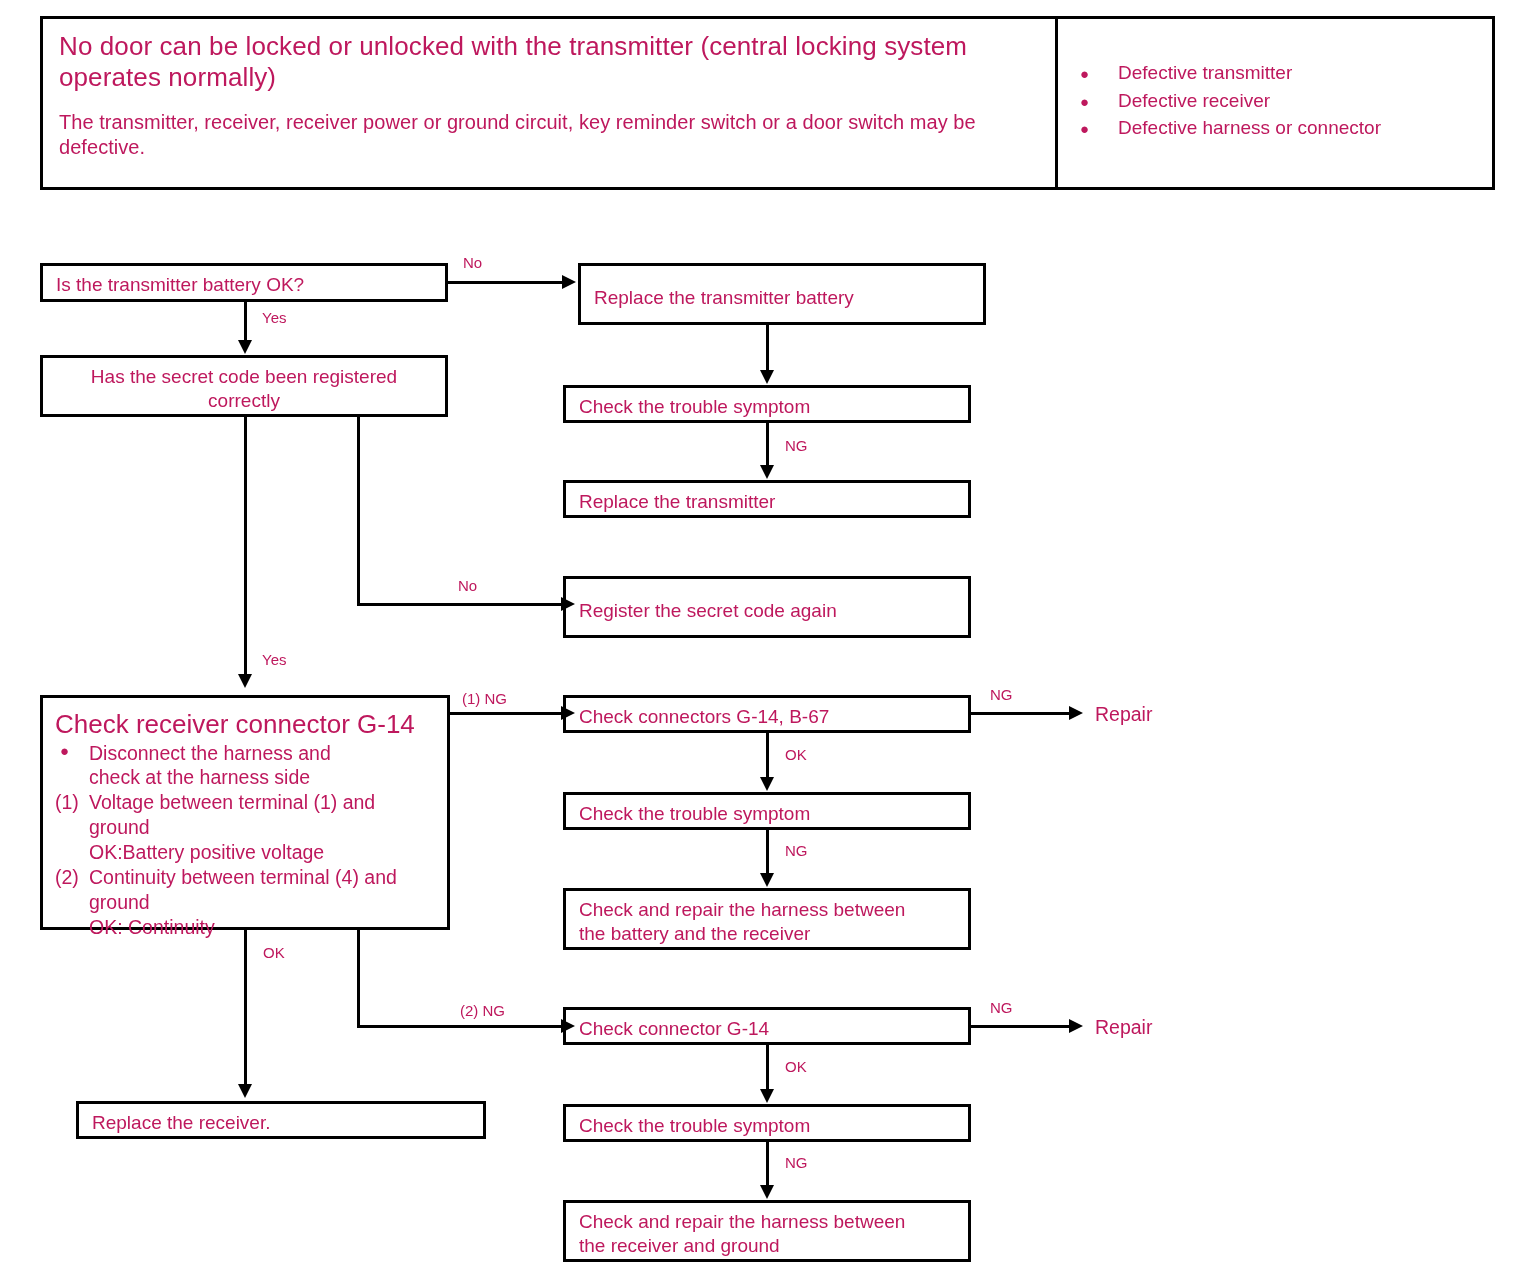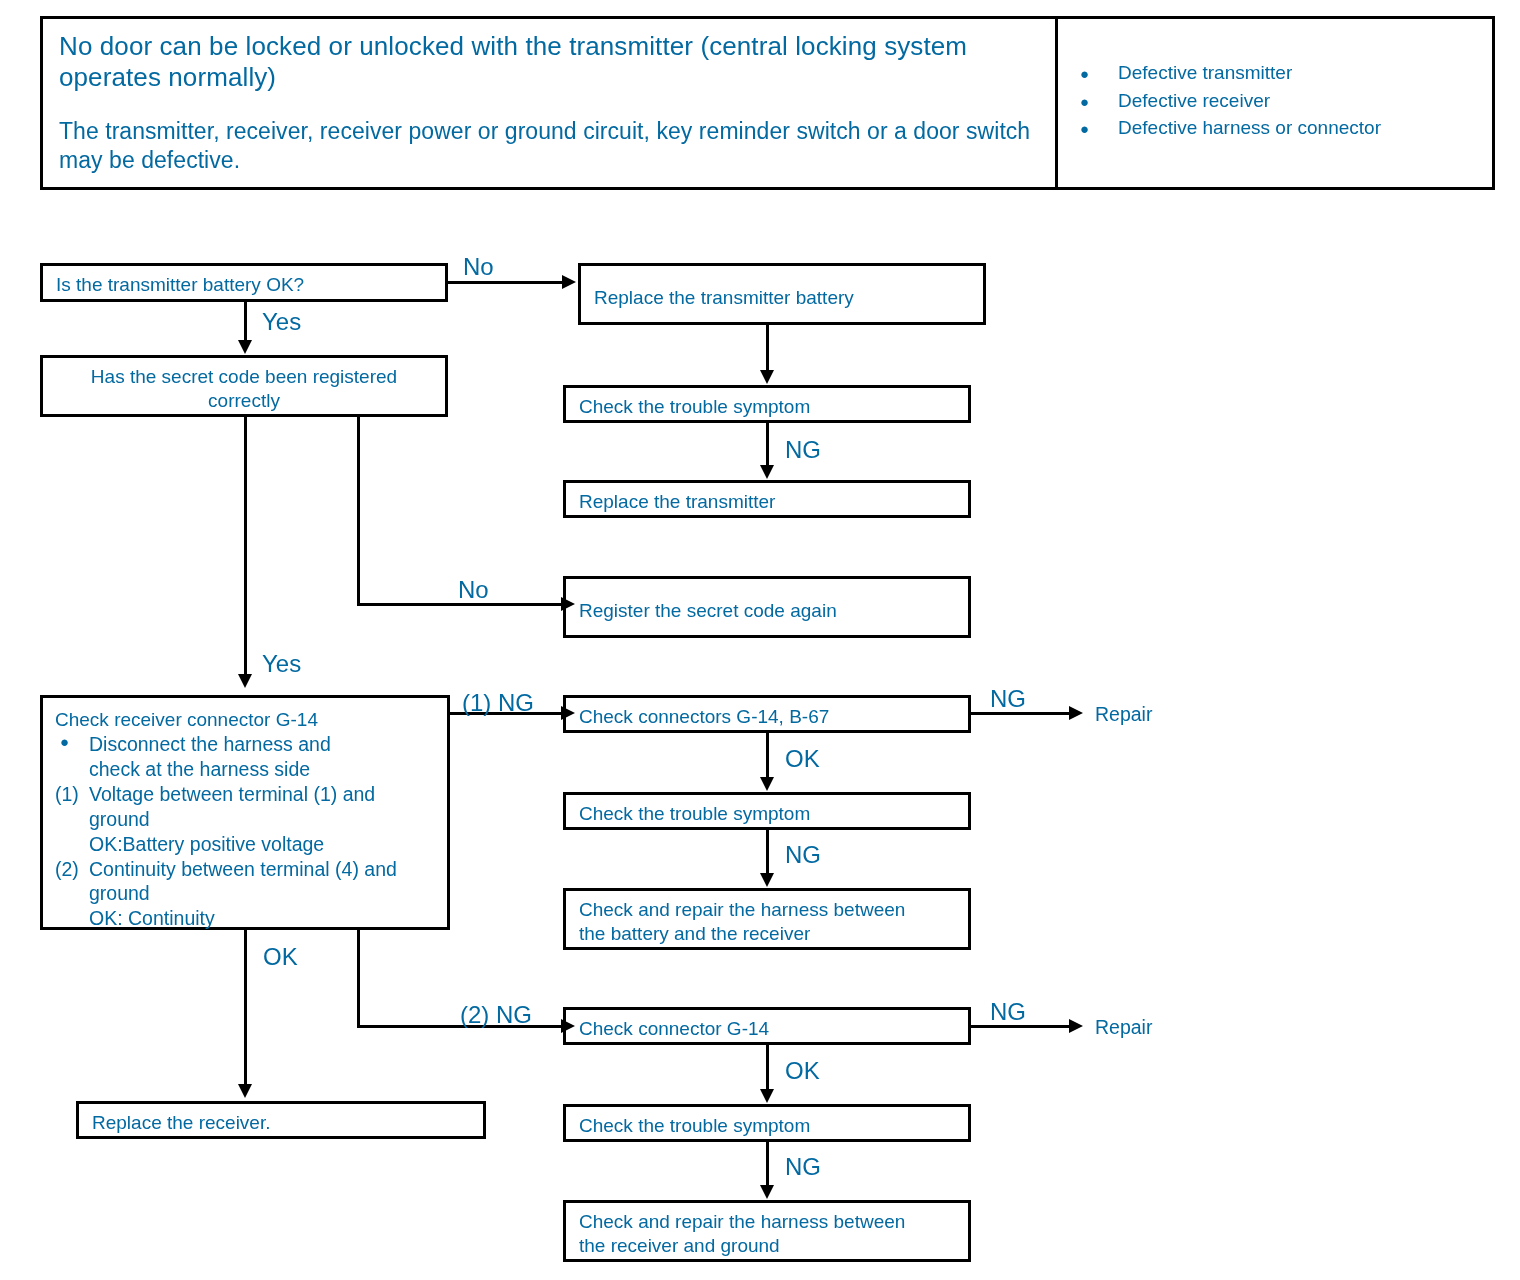--- a/index.html
+++ b/index.html
@@ -13,7 +13,7 @@
     height: 1280px;
     background: #ffffff;
     font-family: "Liberation Sans", sans-serif;
-    color: #0369a1;
+    color: #be185d;
     overflow: hidden;
   }
 

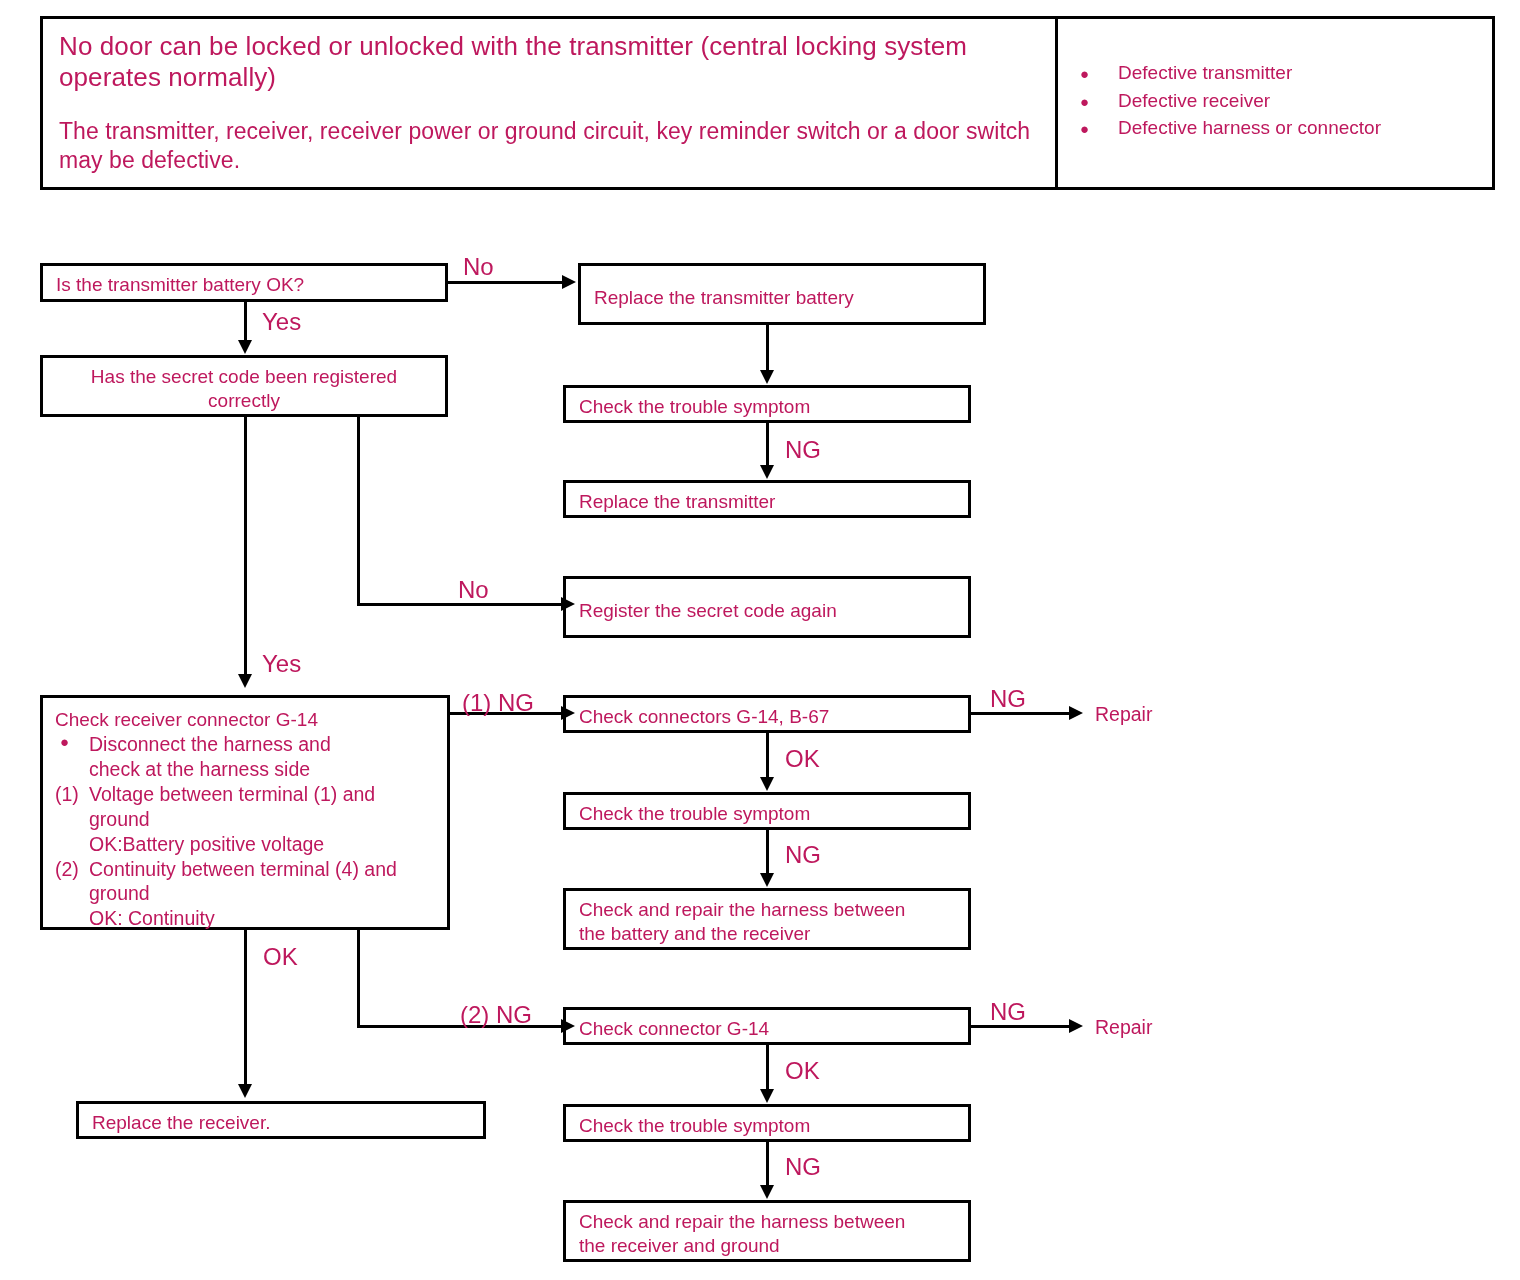--- a/index.html
+++ b/index.html
@@ -48,9 +48,9 @@
     letter-spacing: 0.1px;
   }
   .hdr-sub {
-    font-size: 23px;
+    font-size: 20px;
     line-height: 1.25;
-    margin-top: 25px;
+    margin-top: 18px;
     letter-spacing: 0.05px;
   }
   .hdr-right {

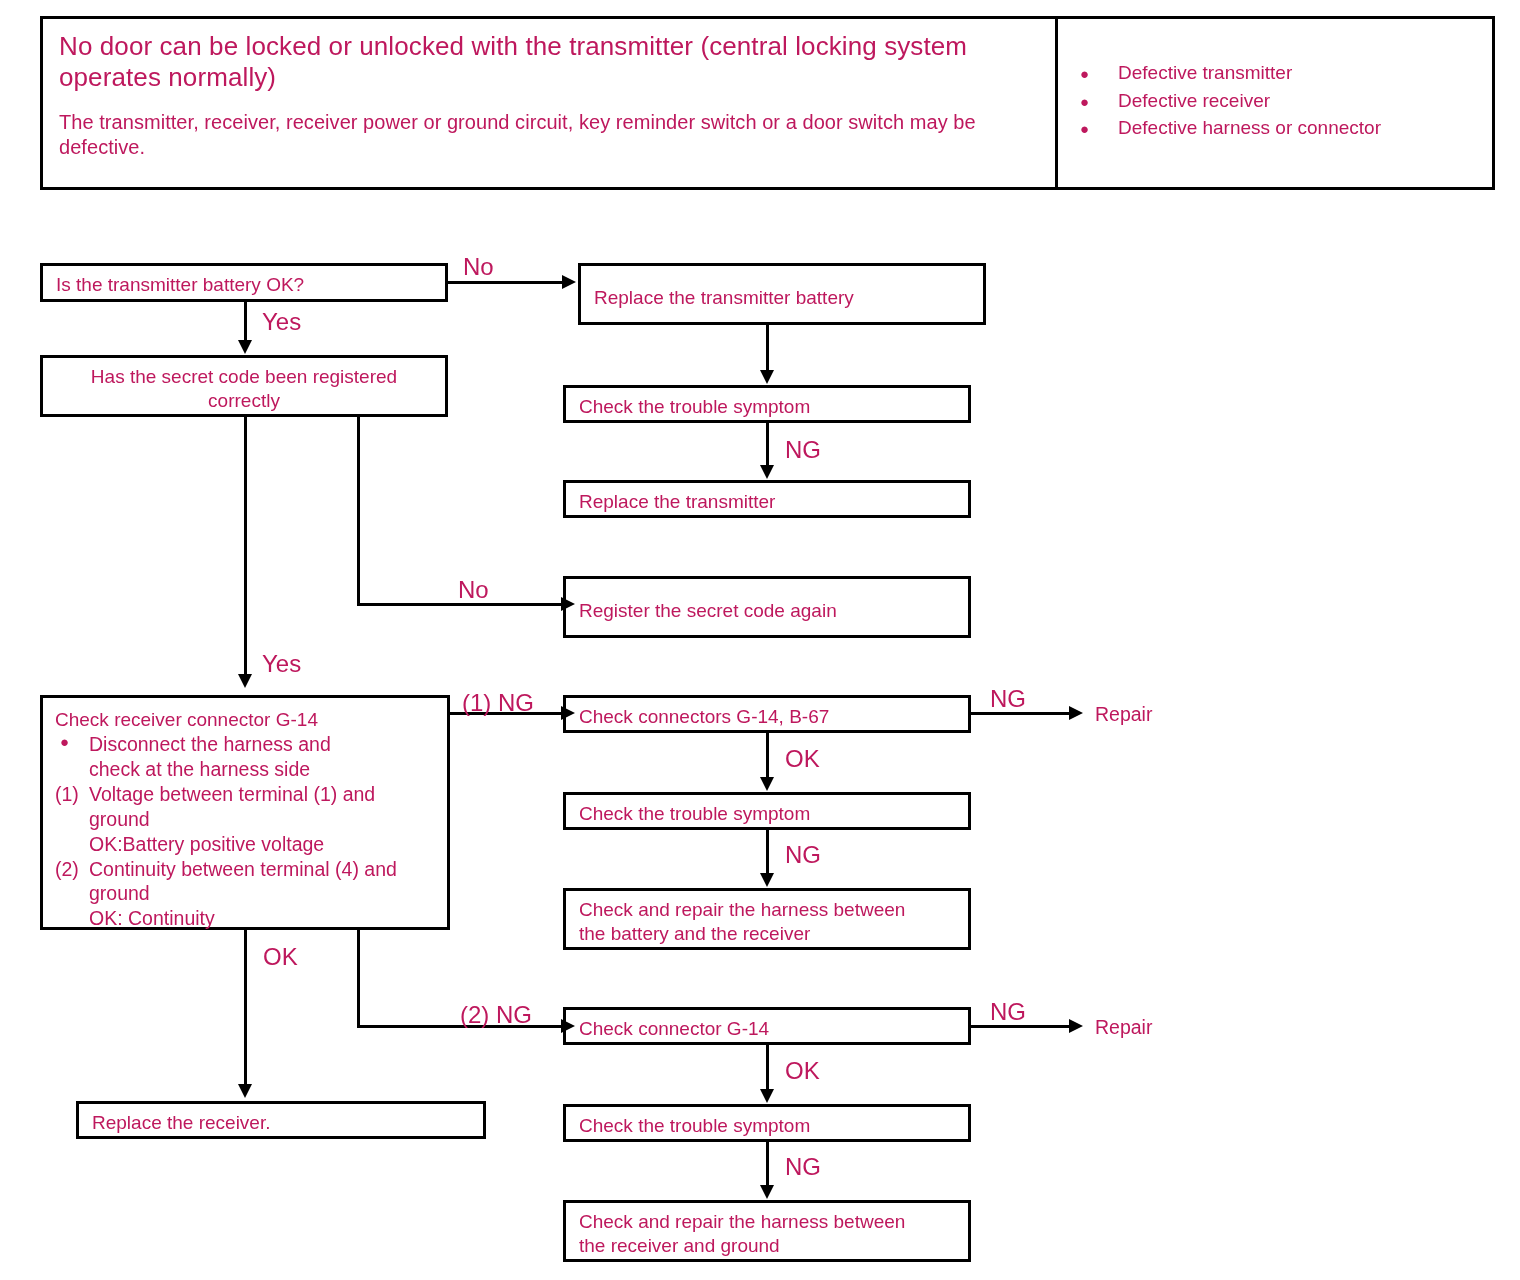--- a/index.html
+++ b/index.html
@@ -139,7 +139,7 @@
 
   .edge-label {
     position: absolute;
-    font-size: 24px;
+    font-size: 15px;
     line-height: 1;
     white-space: nowrap;
   }

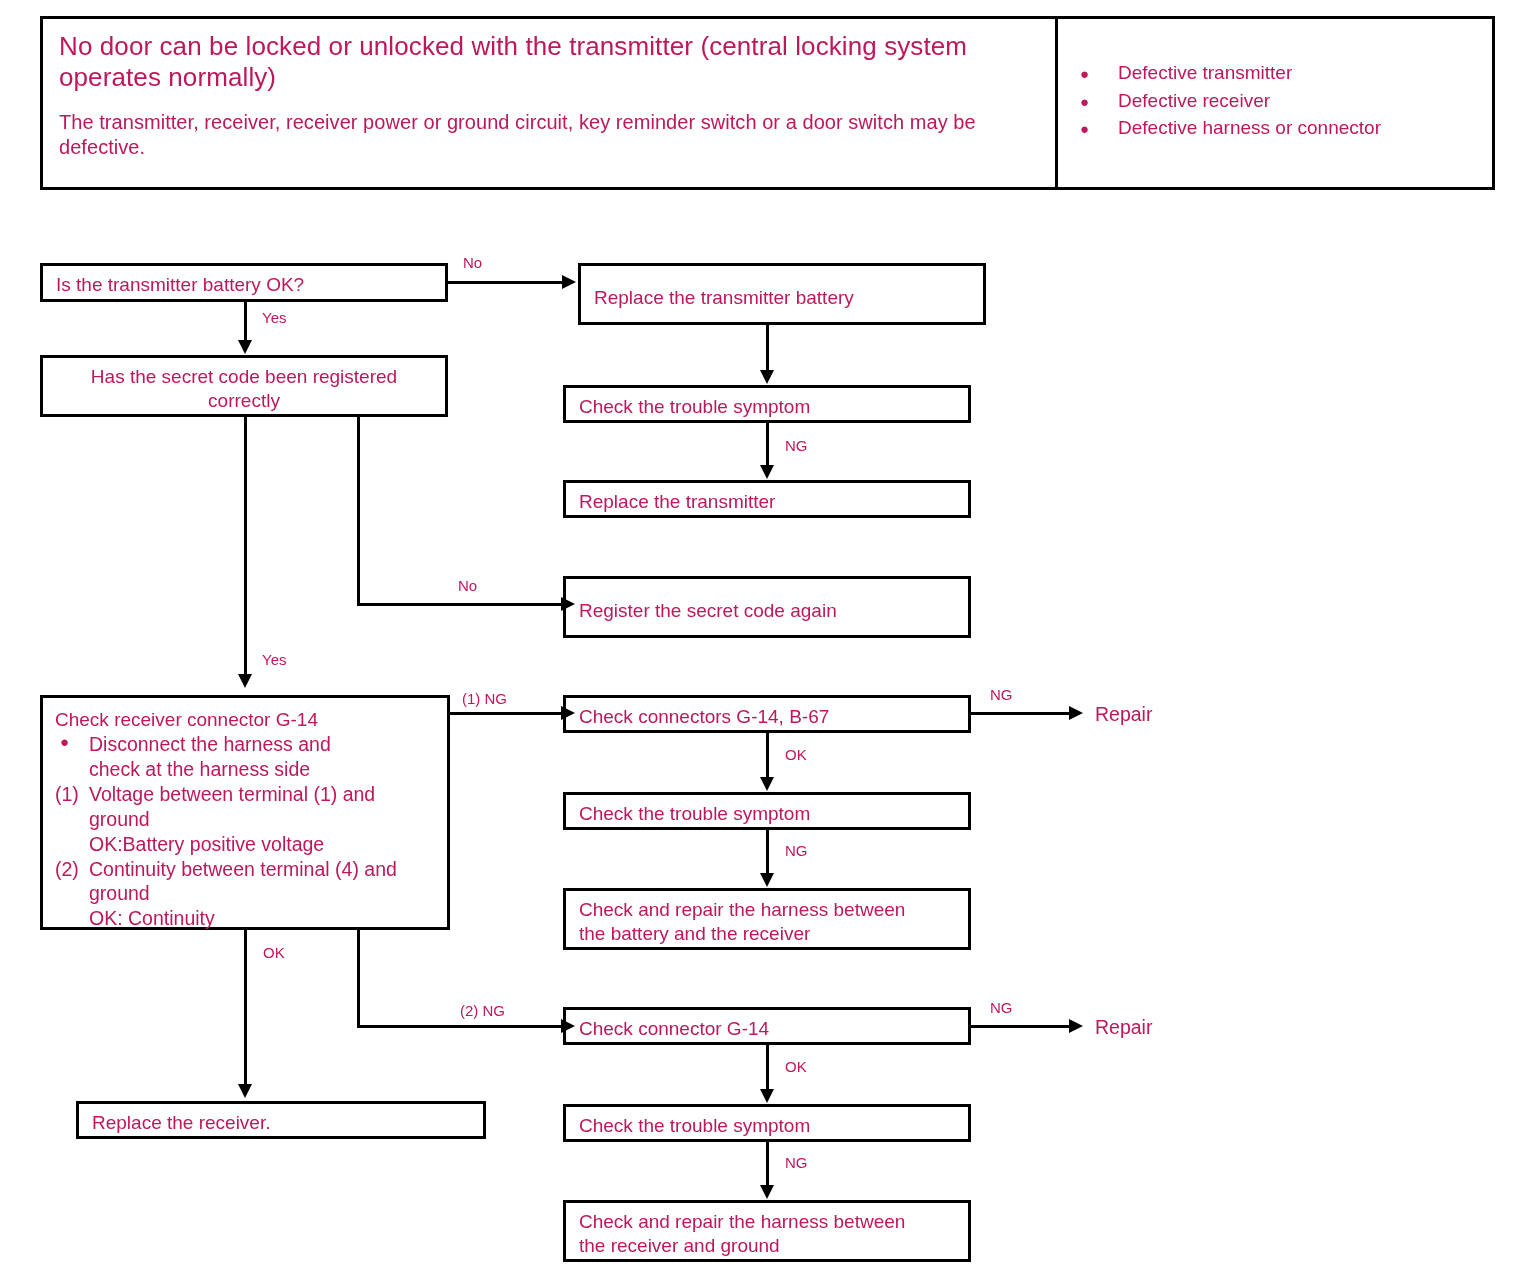--- a/index.html
+++ b/index.html
@@ -92,7 +92,7 @@
   }
   .fbox.pad-tight { padding: 7px 13px; }
 
-  .bigbox-title { font-size: 19px; }
+  .bigbox-title { font-size: 26px; }
   .bl-row {
     display: flex;
     align-items: flex-start;

